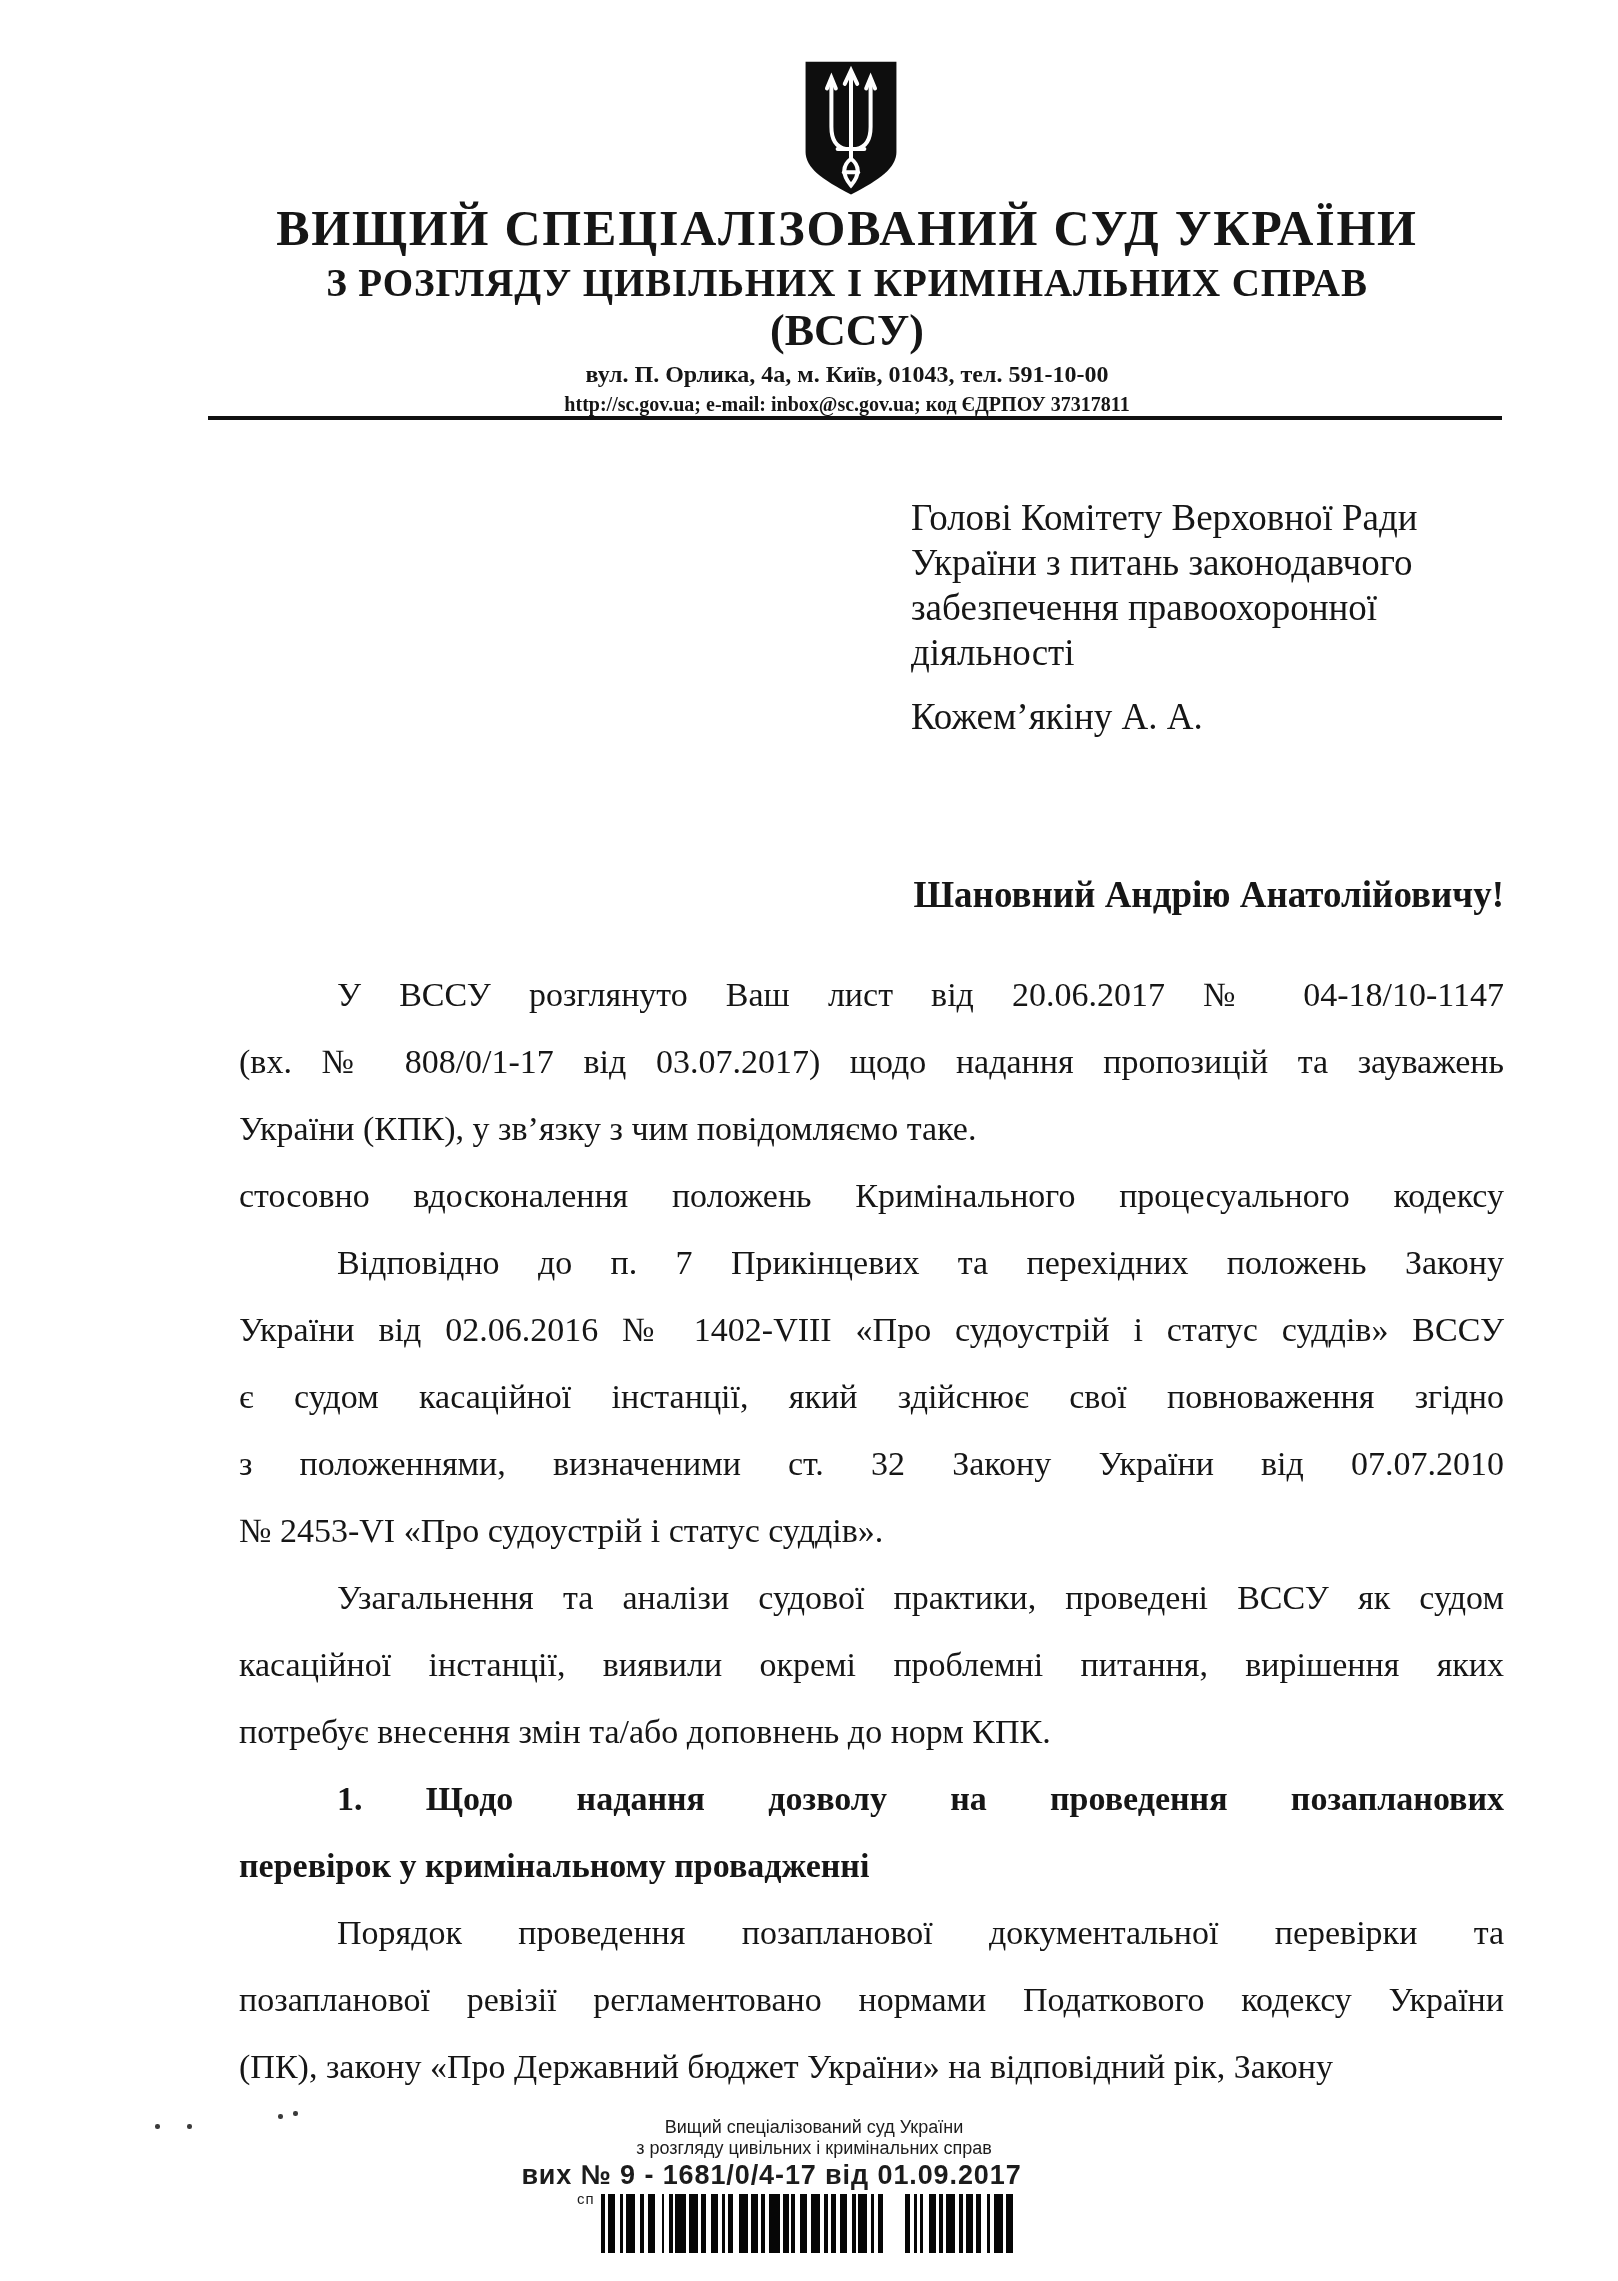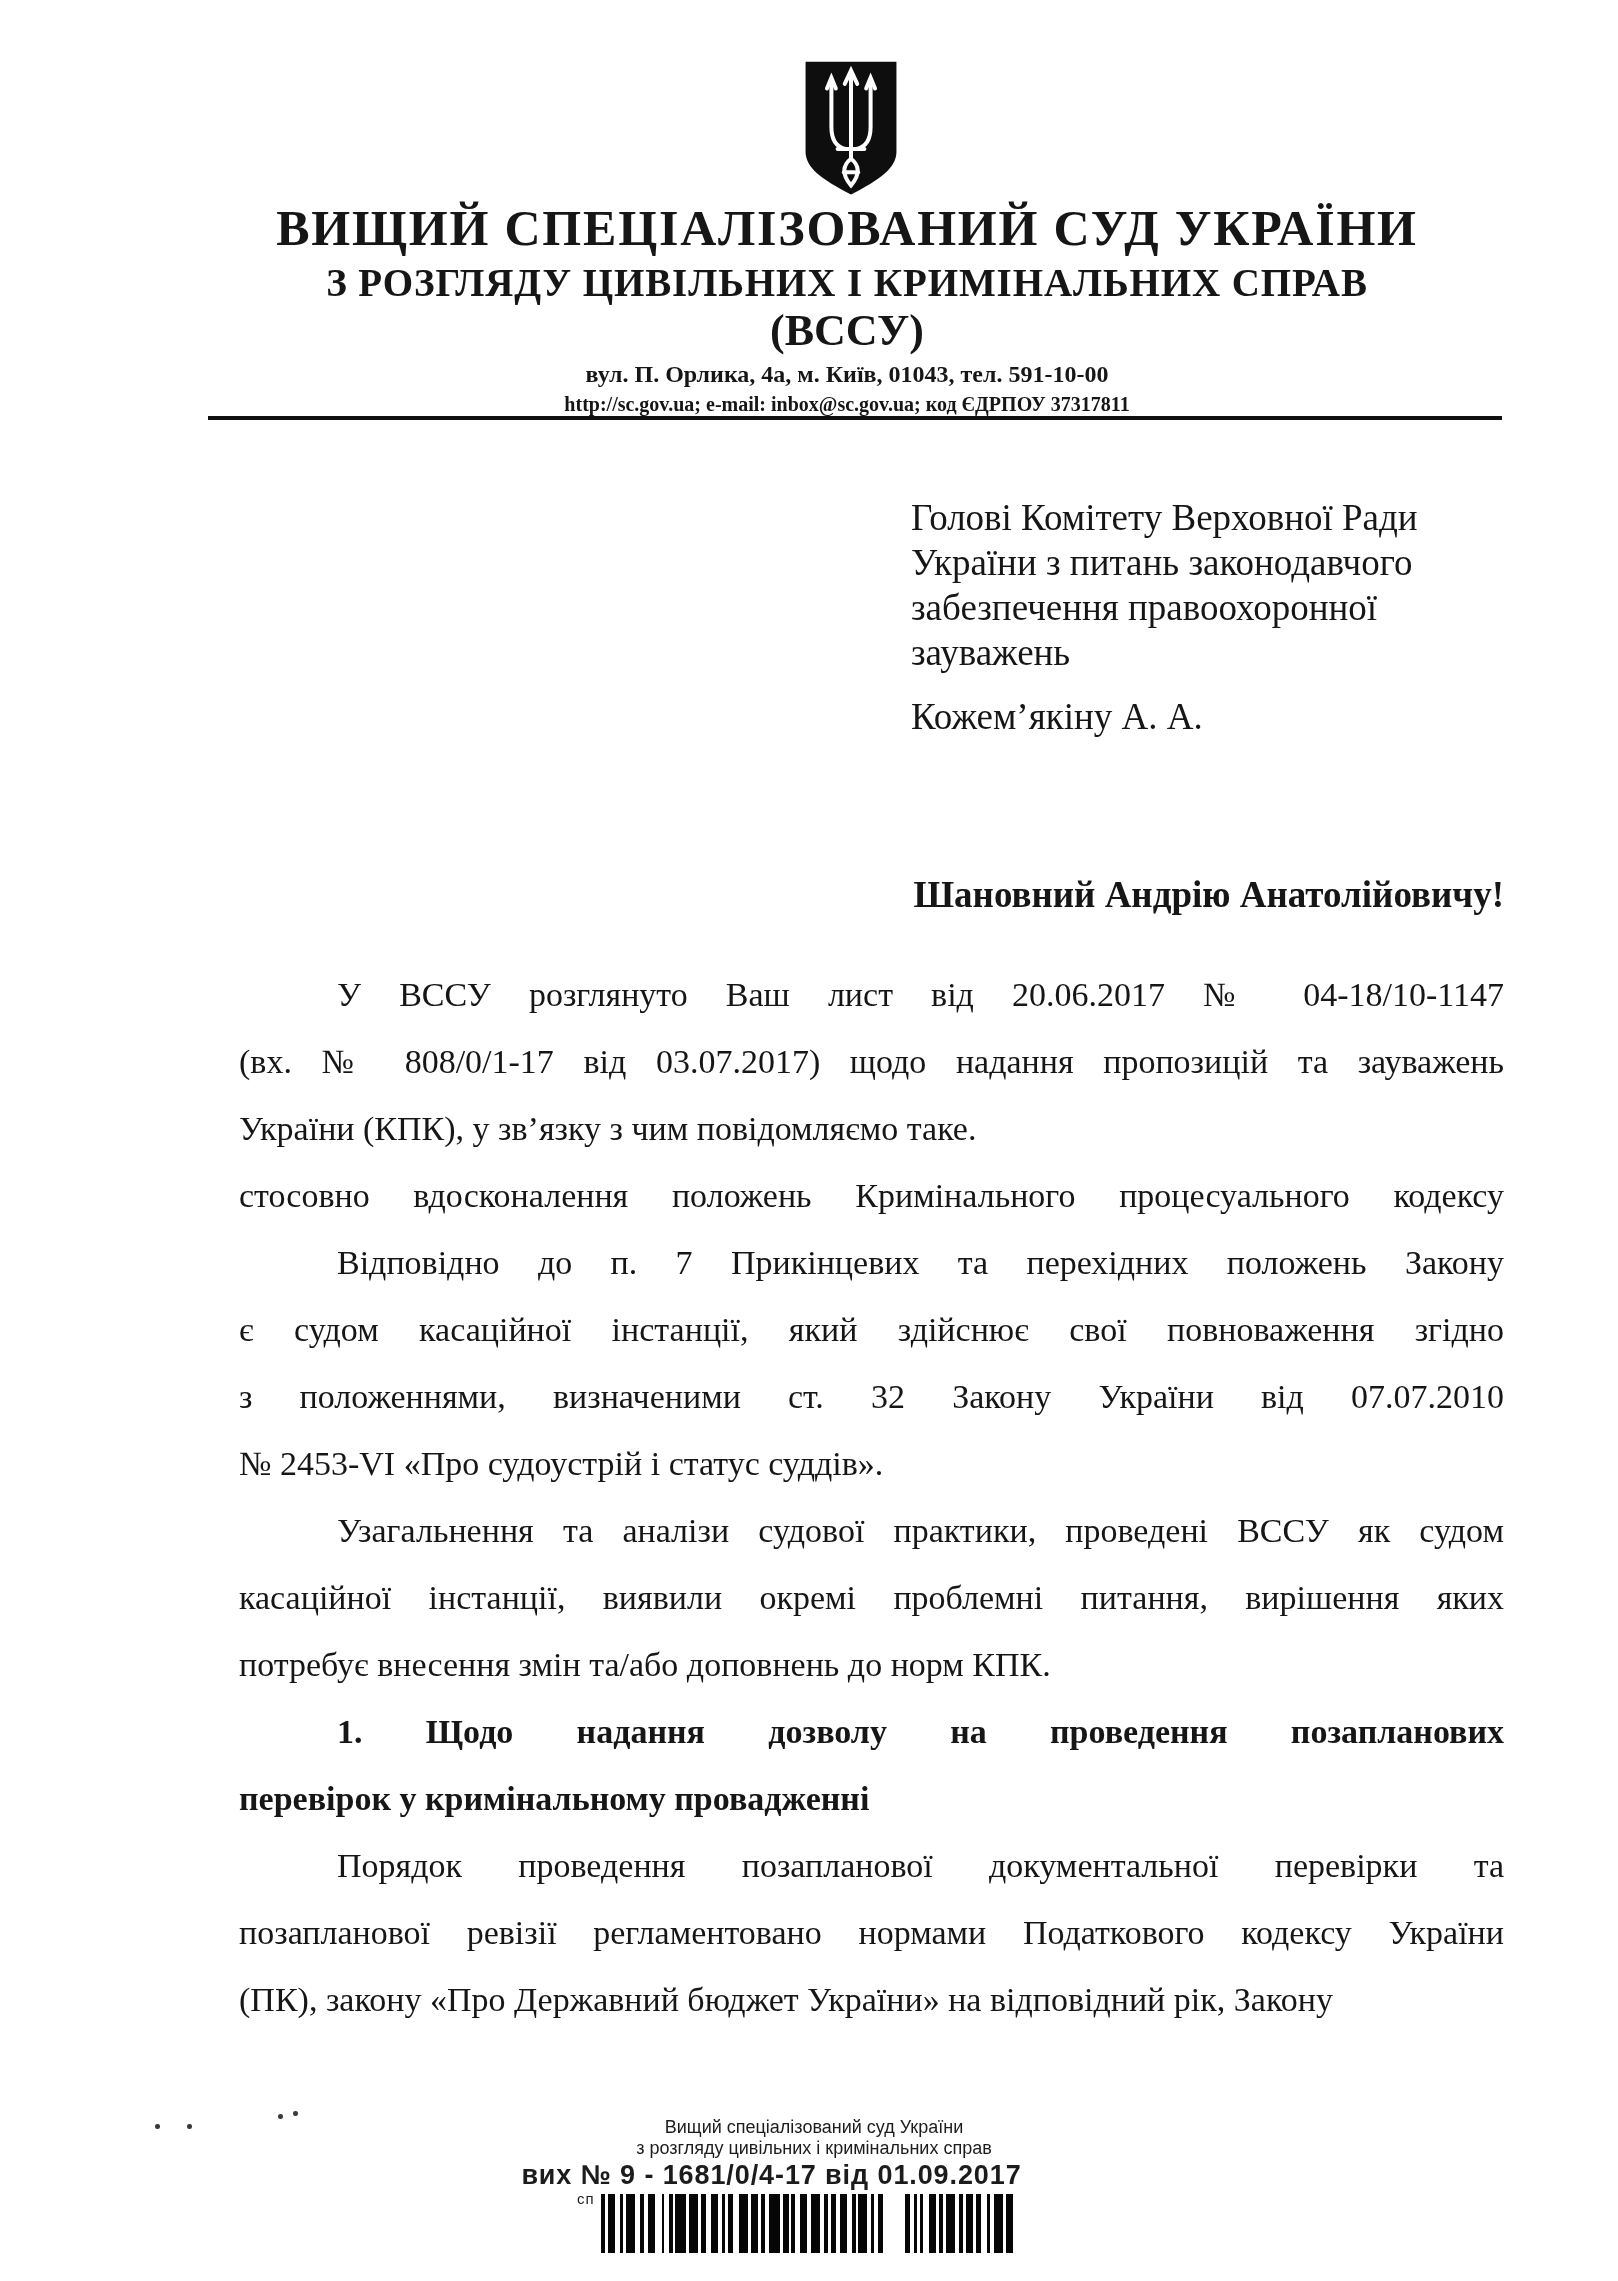--- a/index.html
+++ b/index.html
@@ -74,7 +74,7 @@
       <div class="r-line">Голові Комітету Верховної Ради</div>
       <div class="r-line">України з питань законодавчого</div>
       <div class="r-line">забезпечення правоохоронної</div>
-      <div class="r-line">зауважень</div>
+      <div class="r-line">діяльності</div>
     </div>
   <div class="r-name">Кожем’якіну А. А.</div>
 </div>

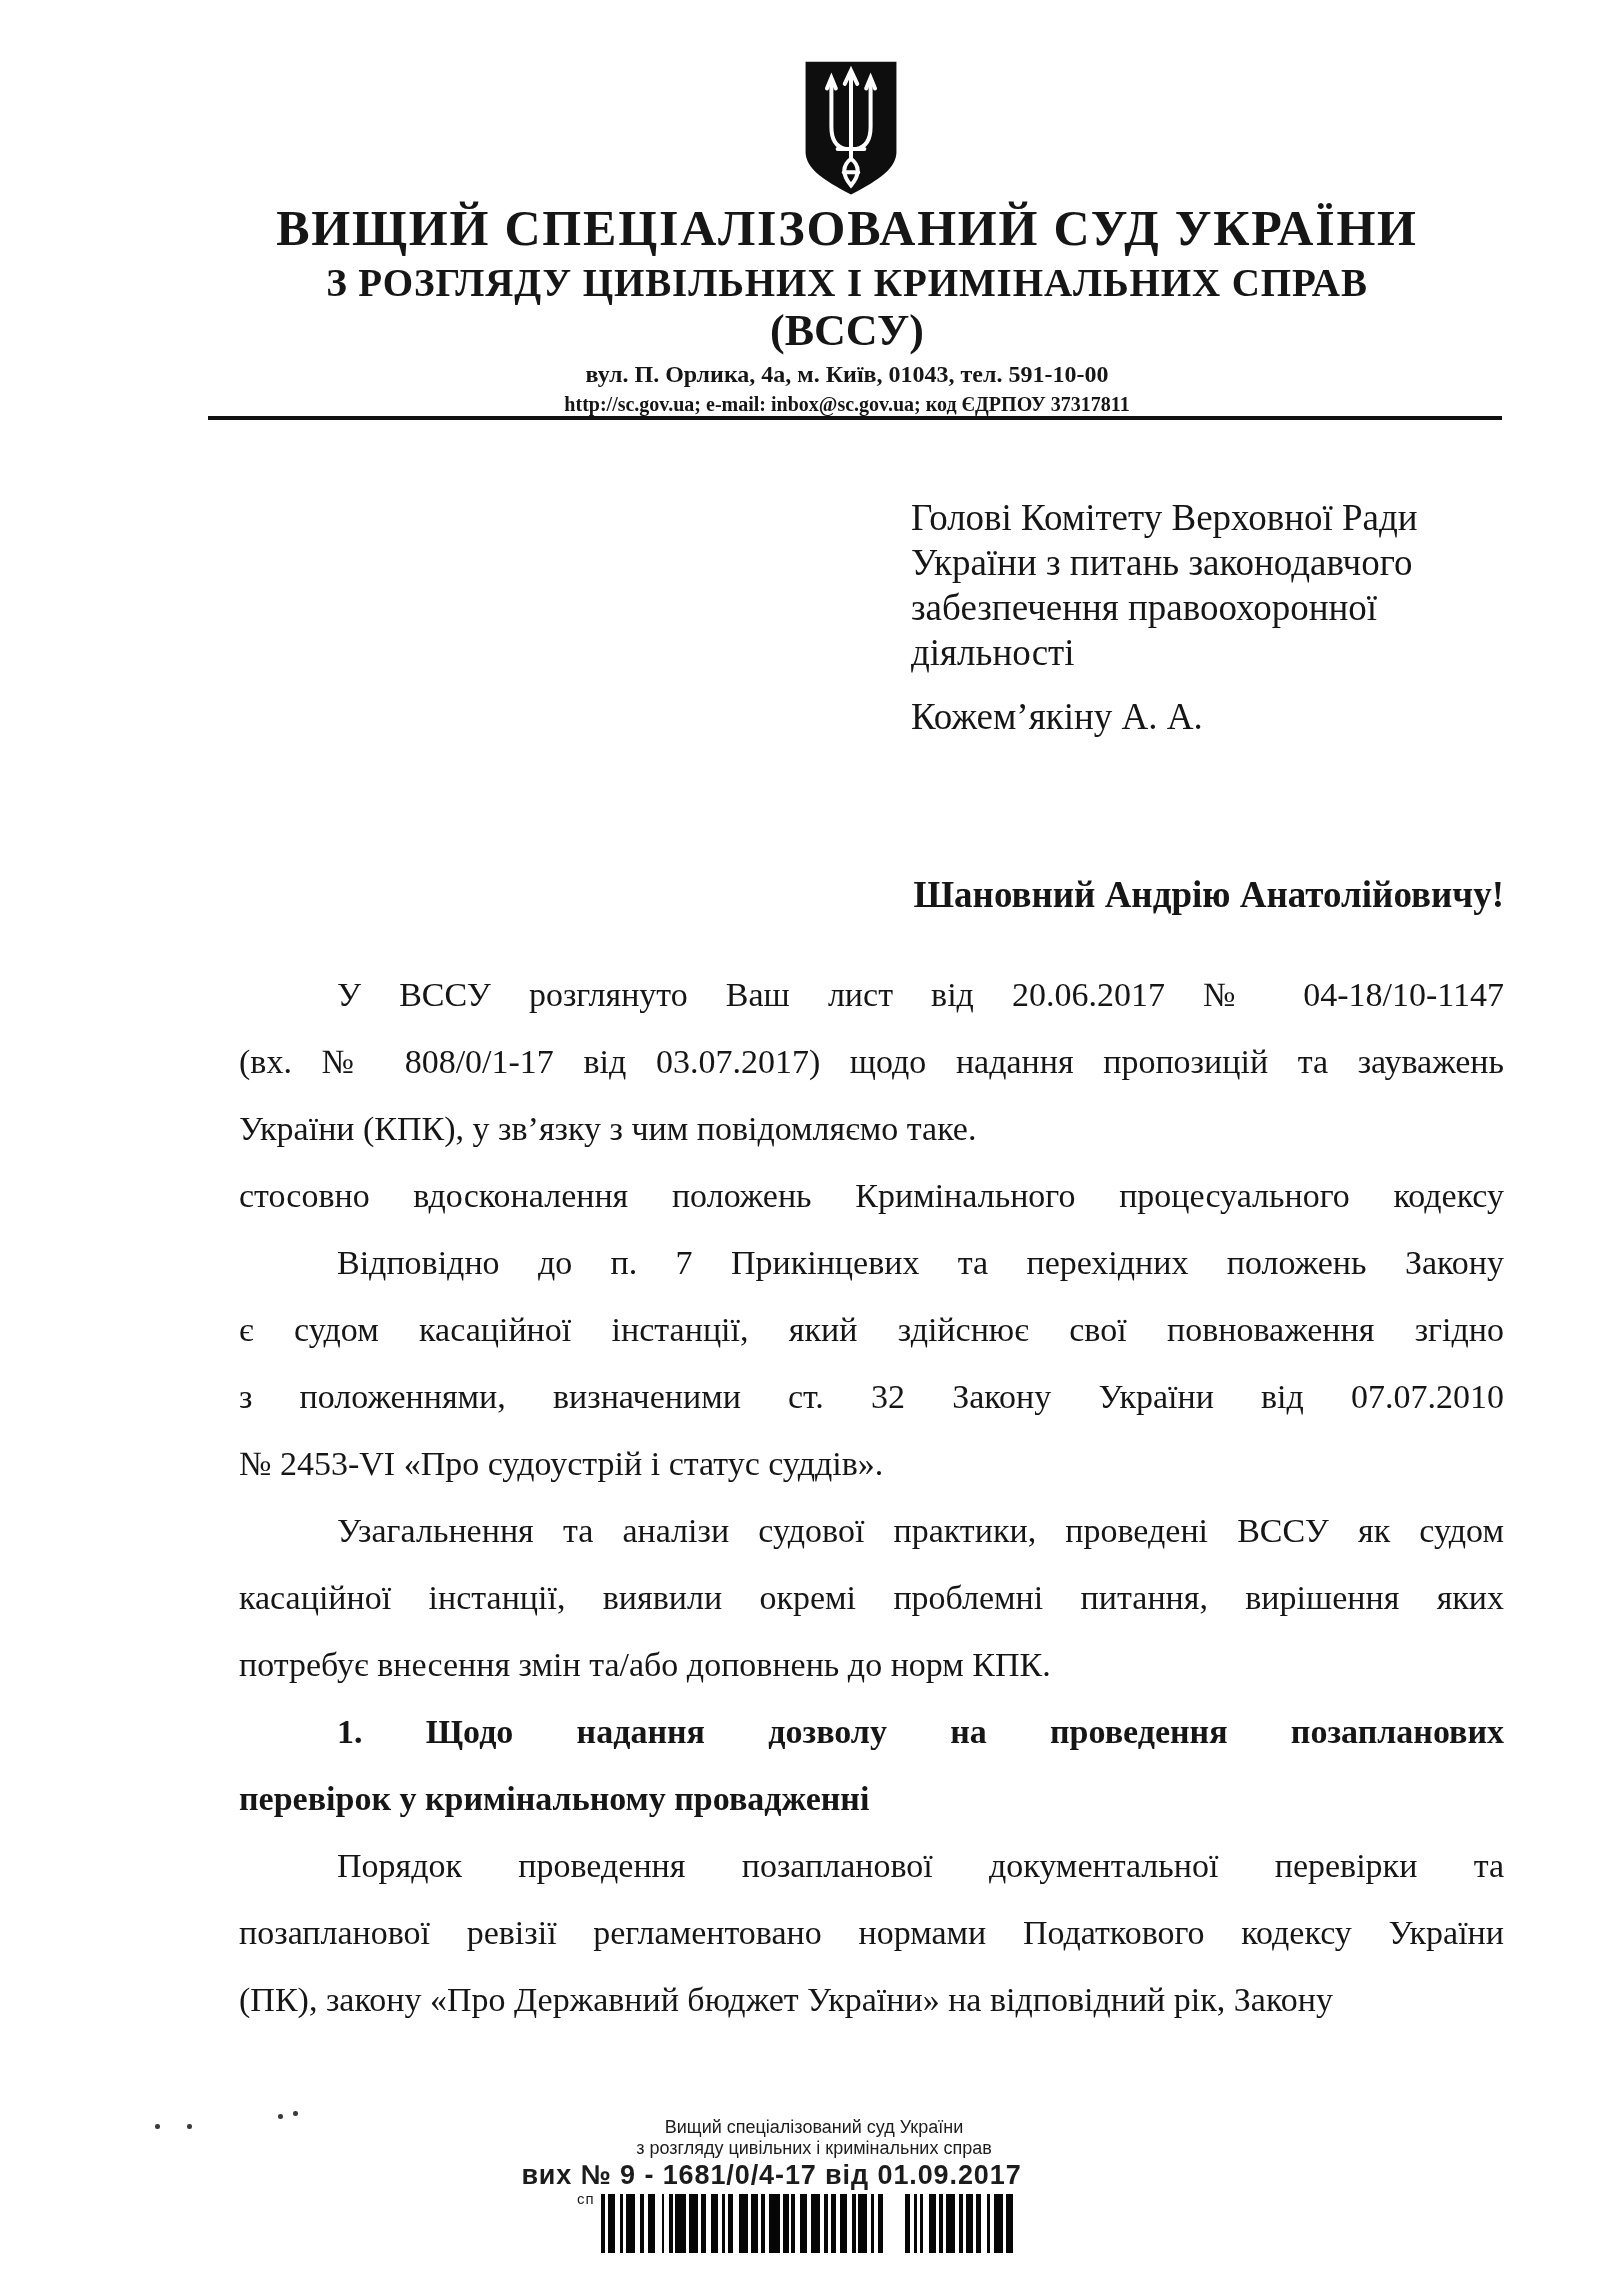--- a/index.html
+++ b/index.html
@@ -87,6 +87,7 @@
     <div class="bline last">України (КПК), у зв’язку з чим повідомляємо таке.</div>
     <div class="bline">стосовно вдосконалення положень Кримінального процесуального кодексу</div>
     <div class="bline first">Відповідно  до  п.  7  Прикінцевих  та  перехідних  положень  Закону</div>
+    <div class="bline">України від 02.06.2016 № 1402-VIII «Про судоустрій і статус суддів» ВССУ</div>
     <div class="bline">є судом касаційної інстанції, який здійснює свої повноваження згідно</div>
     <div class="bline">з  положеннями,  визначеними  ст. 32  Закону  України  від  07.07.2010</div>
     <div class="bline last">№ 2453-VI «Про судоустрій і статус суддів».</div>

